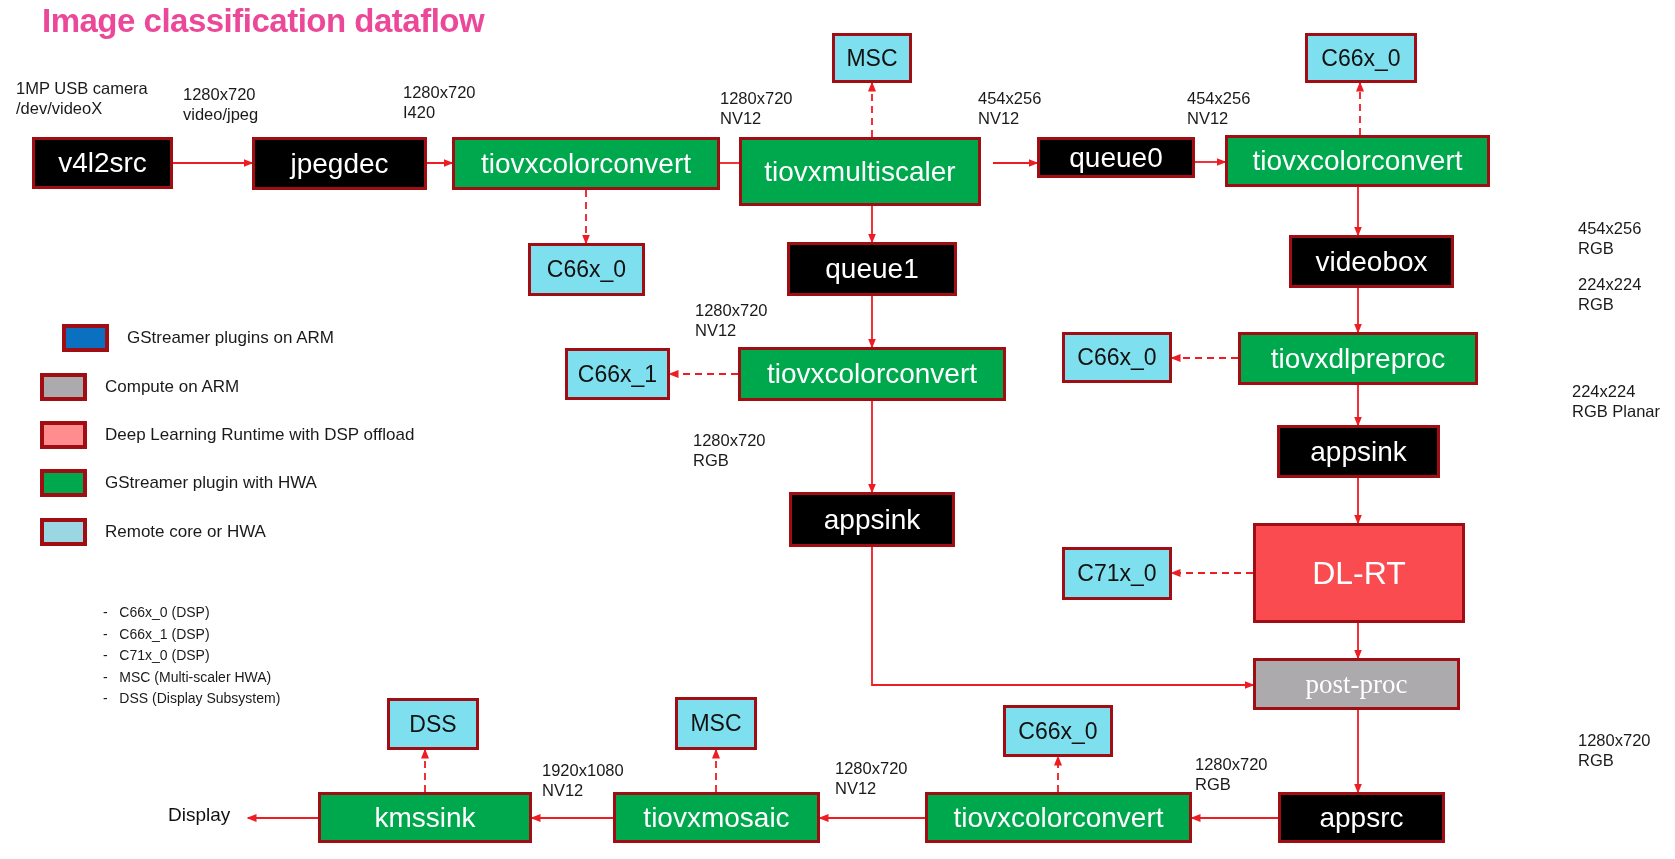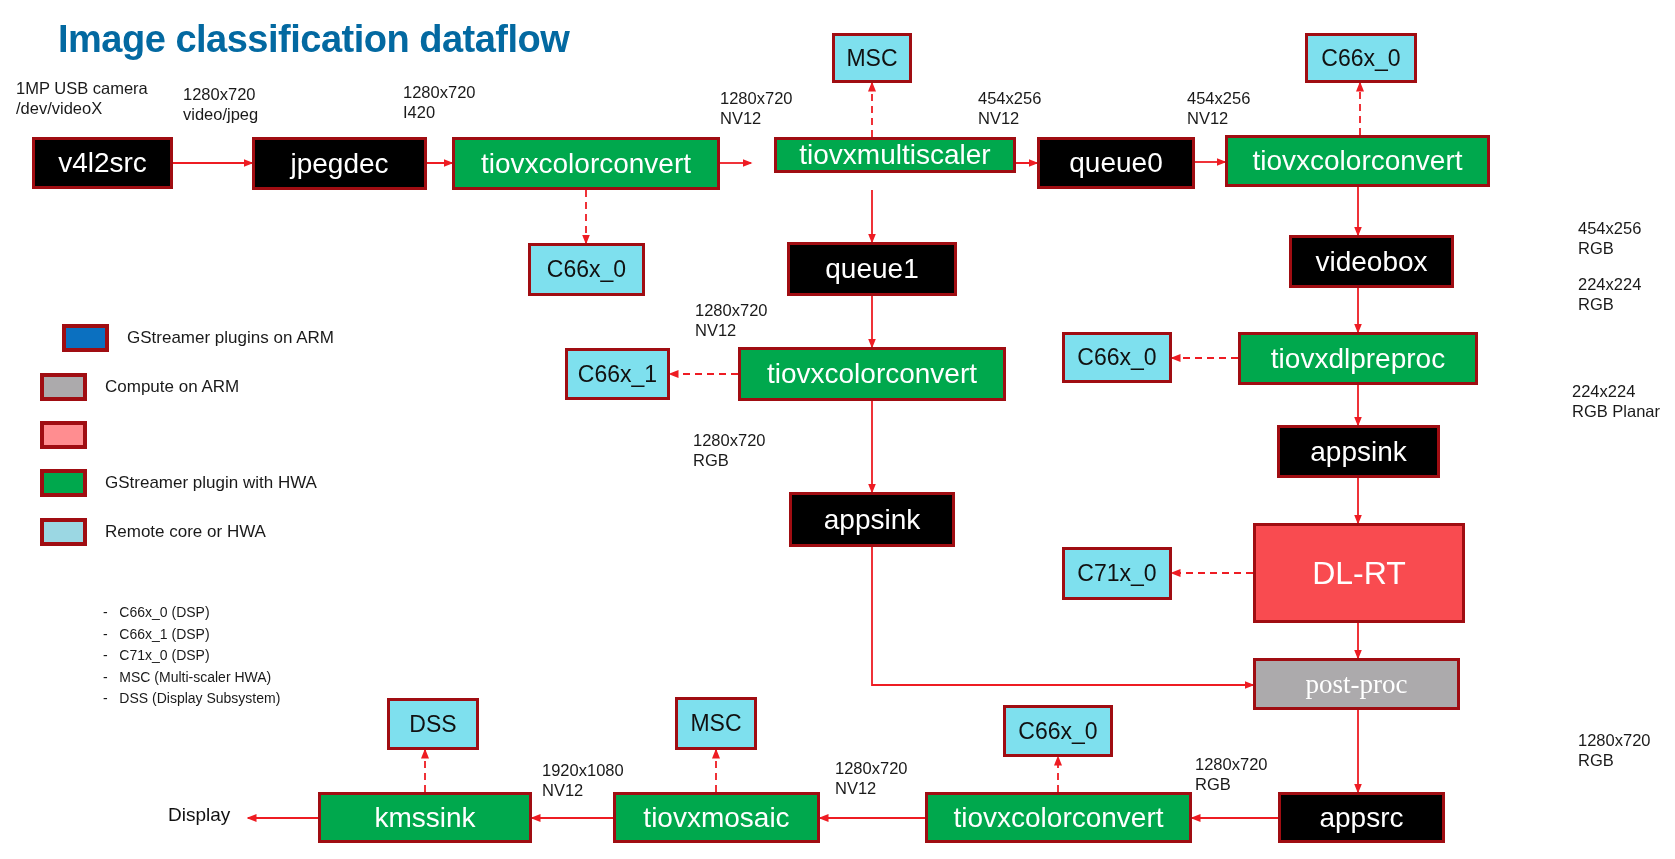--- a/index.html
+++ b/index.html
@@ -4,7 +4,7 @@
 <style>
   html,body{margin:0;padding:0;background:#ffffff;font-family:"Liberation Sans",sans-serif;}
   #canvas{position:relative;width:1675px;height:859px;background:#ffffff;overflow:hidden;}
-  #title{position:absolute;left:42px;top:2px;margin:16px;font-size:38px;font-weight:bold;color:#0369a1;letter-spacing:-0.5px;}
+  #title{position:absolute;left:42px;top:2px;margin:0;font-size:33px;font-weight:bold;color:#ec4899;letter-spacing:-0.5px;}
   #edge-layer{position:absolute;left:0;top:0;width:1675px;height:859px;pointer-events:none;}
   .node{position:absolute;box-sizing:border-box;border:3px solid #a00d12;display:flex;align-items:center;justify-content:center;color:#ffffff;font-size:28px;white-space:nowrap;}
   .node.arm{background:#000000;}

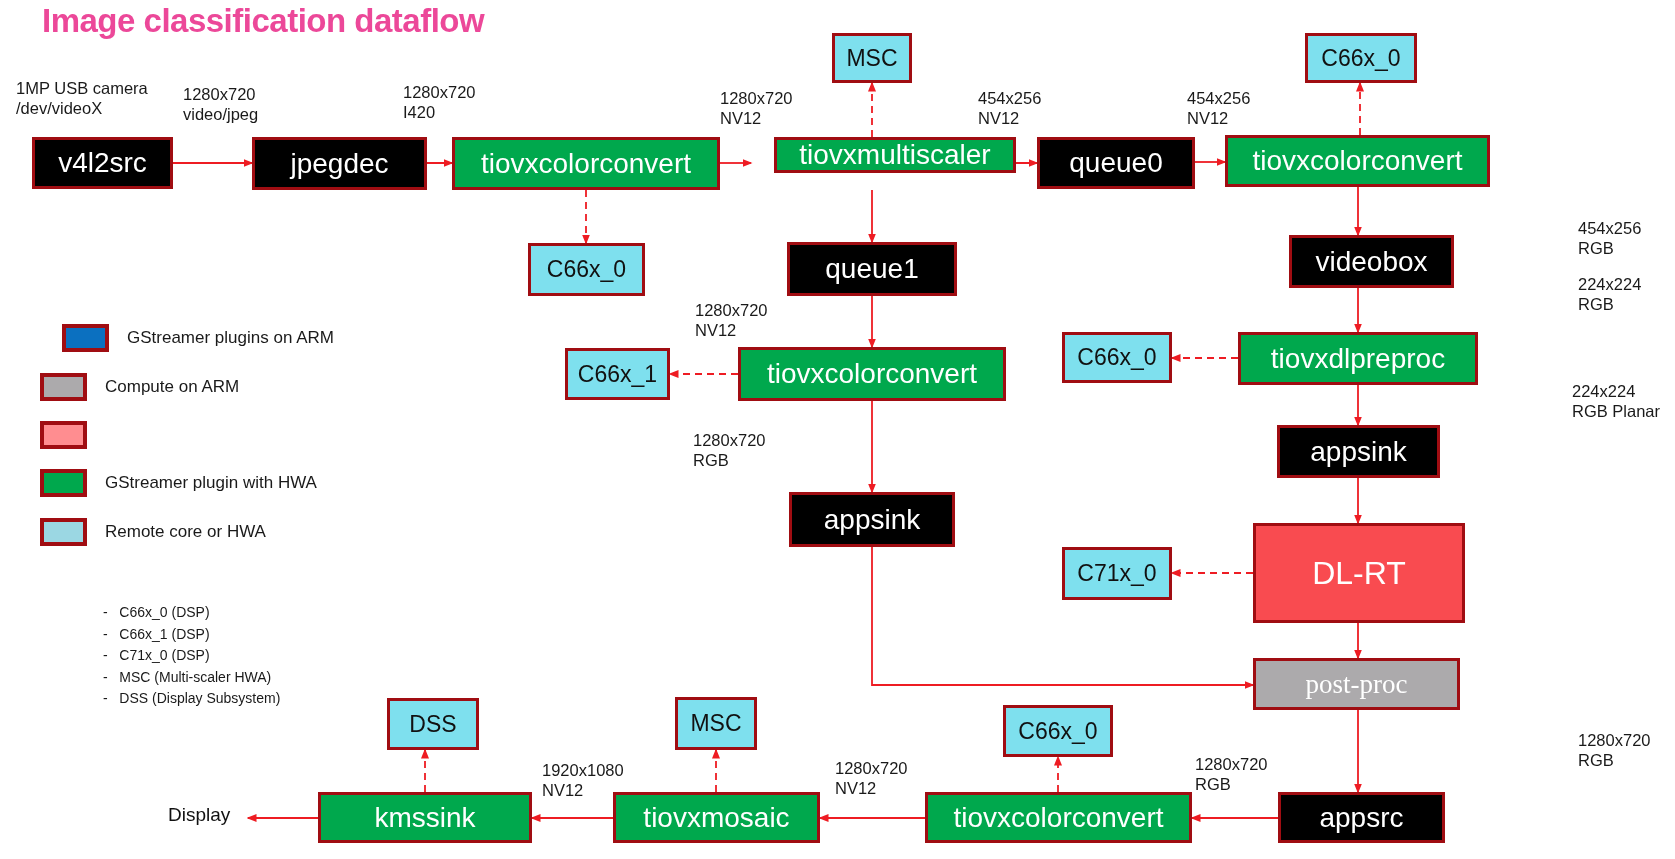--- a/index.html
+++ b/index.html
@@ -68,7 +68,7 @@
       <div class="node arm" style="left: 32px; top: 137px; width: 141px; height: 52px;">v4l2src</div>
       <div class="node arm" style="left: 252px; top: 137px; width: 175px; height: 53px;">jpegdec</div>
       <div class="node hwa" style="left: 452px; top: 137px; width: 268px; height: 53px;">tiovxcolorconvert</div>
-      <div class="node hwa" style="left: 774px; top: 137px; width: 242px; height: 36px;">tiovxmultiscaler</div>
+      <div class="node hwa" style="left: 739px; top: 137px; width: 242px; height: 69px;">tiovxmultiscaler</div>
       <div class="node arm" style="left: 1037px; top: 137px; width: 158px; height: 52px;">queue0</div>
       <div class="node hwa" style="left: 1225px; top: 135px; width: 265px; height: 52px;">tiovxcolorconvert</div>
       <div class="node remote" style="left: 832px; top: 33px; width: 80px; height: 50px;">MSC</div>

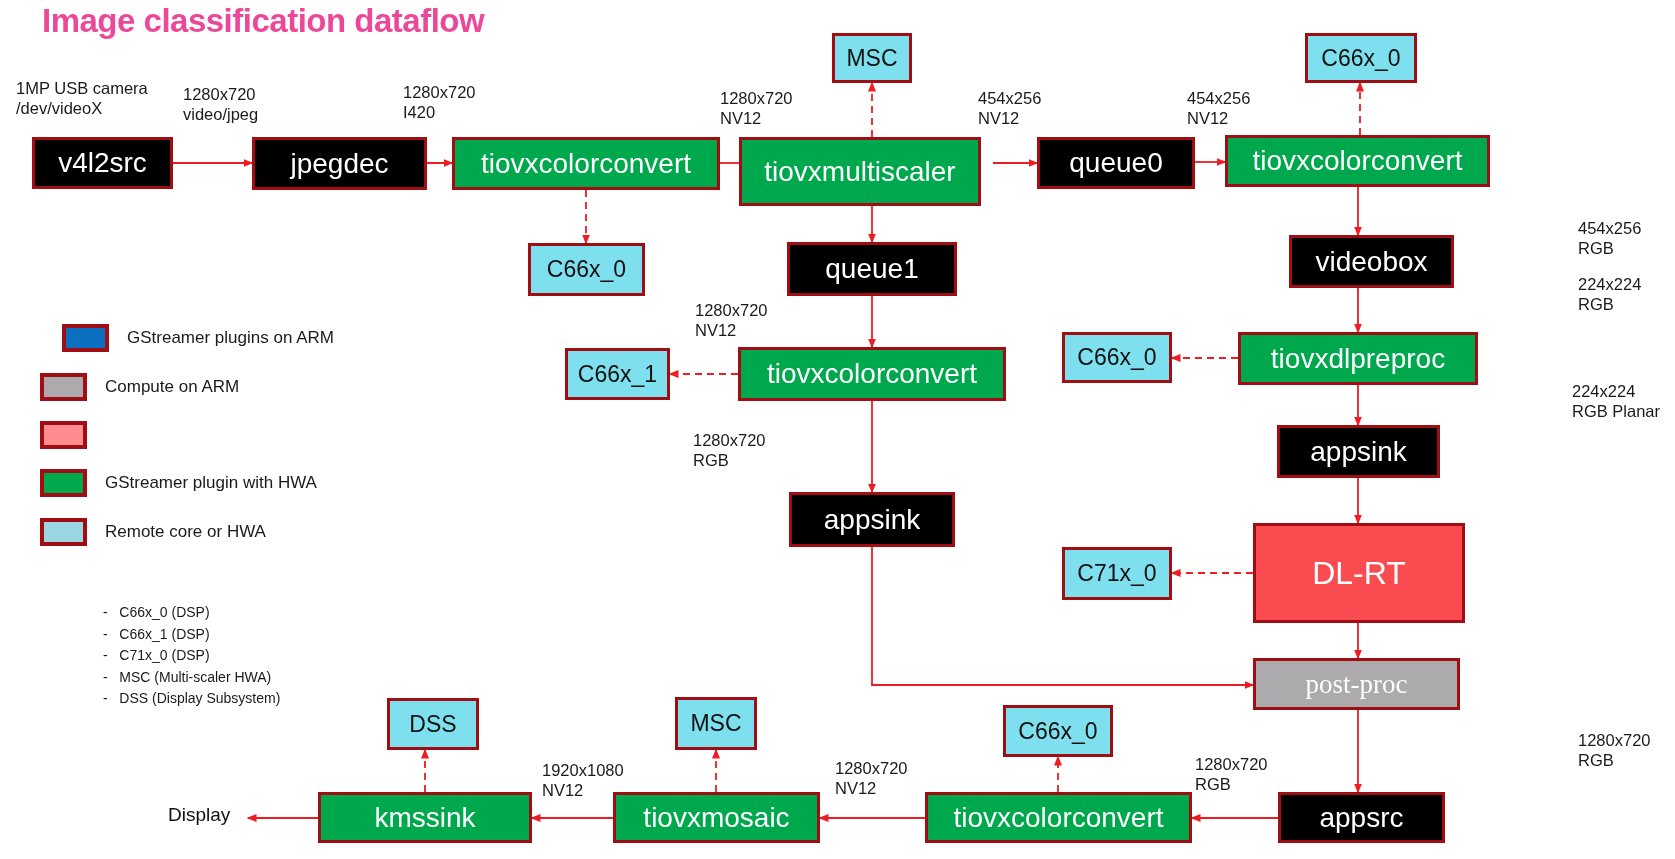--- a/index.html
+++ b/index.html
@@ -69,7 +69,7 @@
       <div class="node arm" style="left: 252px; top: 137px; width: 175px; height: 53px;">jpegdec</div>
       <div class="node hwa" style="left: 452px; top: 137px; width: 268px; height: 53px;">tiovxcolorconvert</div>
       <div class="node hwa" style="left: 739px; top: 137px; width: 242px; height: 69px;">tiovxmultiscaler</div>
-      <div class="node arm" style="left: 1037px; top: 137px; width: 158px; height: 52px;">queue0</div>
+      <div class="node arm" style="left: 1037px; top: 137px; width: 158px; height: 41px;">queue0</div>
       <div class="node hwa" style="left: 1225px; top: 135px; width: 265px; height: 52px;">tiovxcolorconvert</div>
       <div class="node remote" style="left: 832px; top: 33px; width: 80px; height: 50px;">MSC</div>
       <div class="node remote" style="left: 1305px; top: 33px; width: 112px; height: 50px;">C66x_0</div>

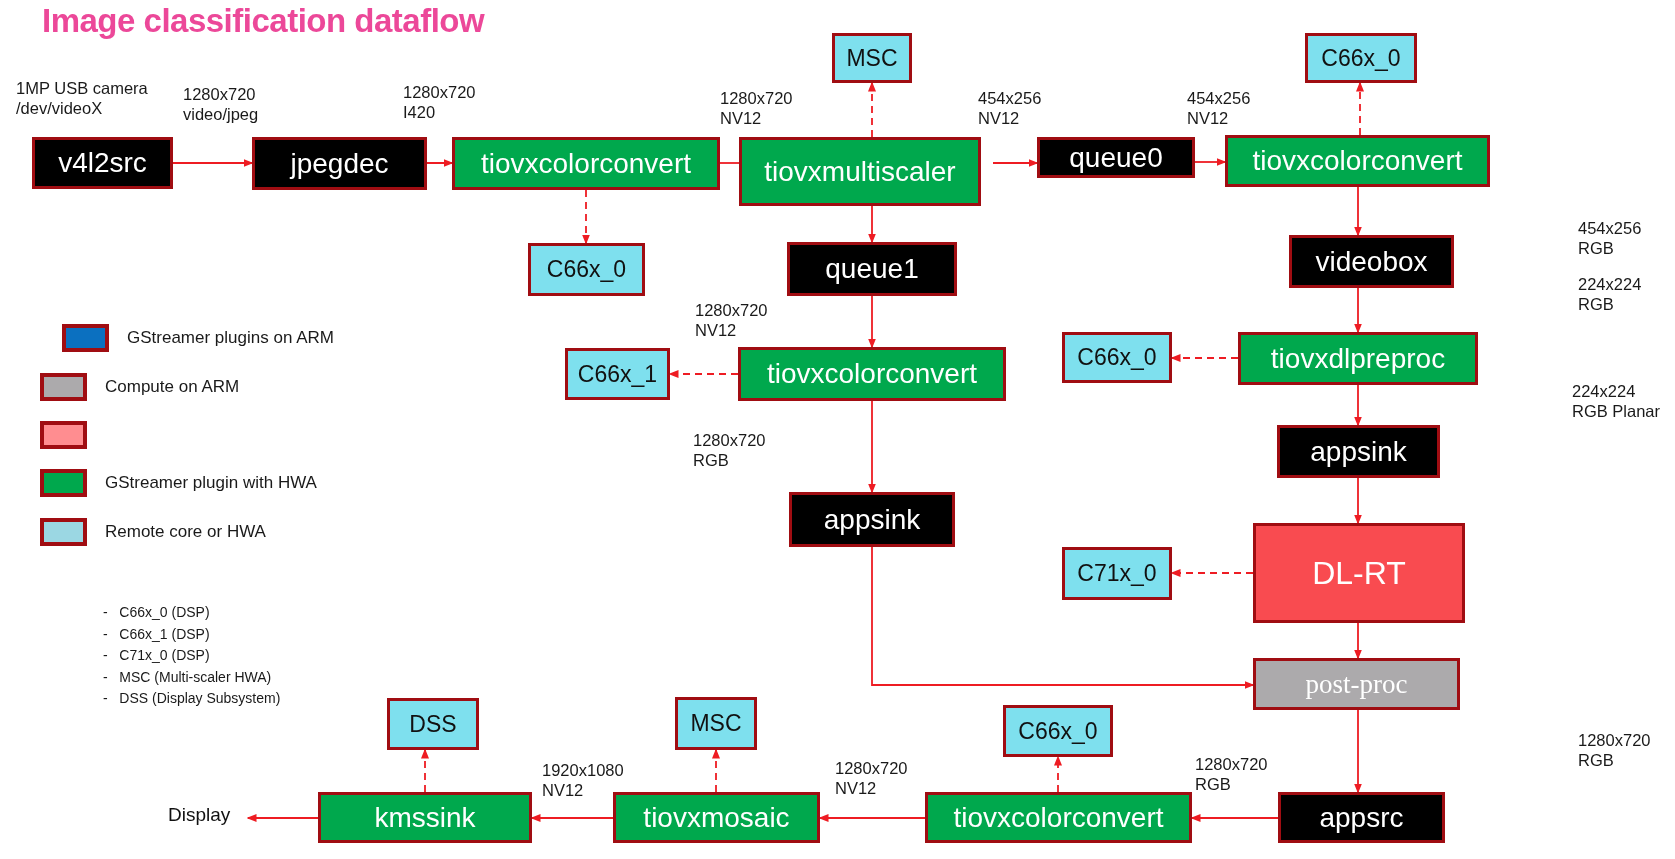--- a/index.html
+++ b/index.html
@@ -139,6 +139,7 @@
       </div>
       <div class="legend-item" style="top: 421px;">
         <span class="legend-swatch" style="background: rgb(255, 141, 144);"></span>
+        <span class="legend-label">Deep Learning Runtime with DSP offload</span>
       </div>
       <div class="legend-item" style="top: 469px;">
         <span class="legend-swatch" style="background: rgb(0, 168, 77);"></span>

